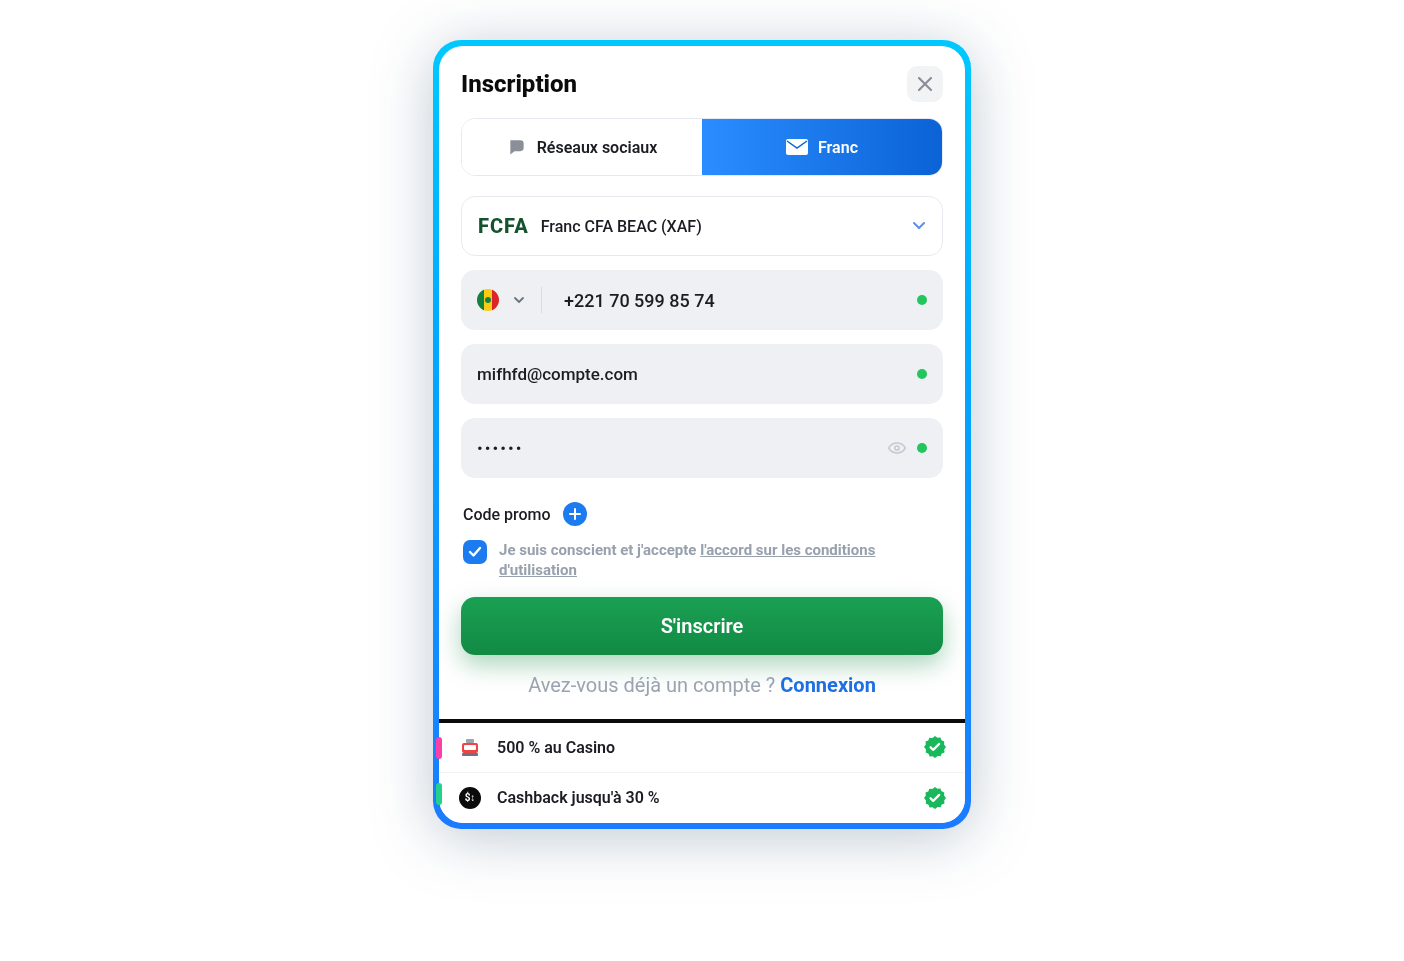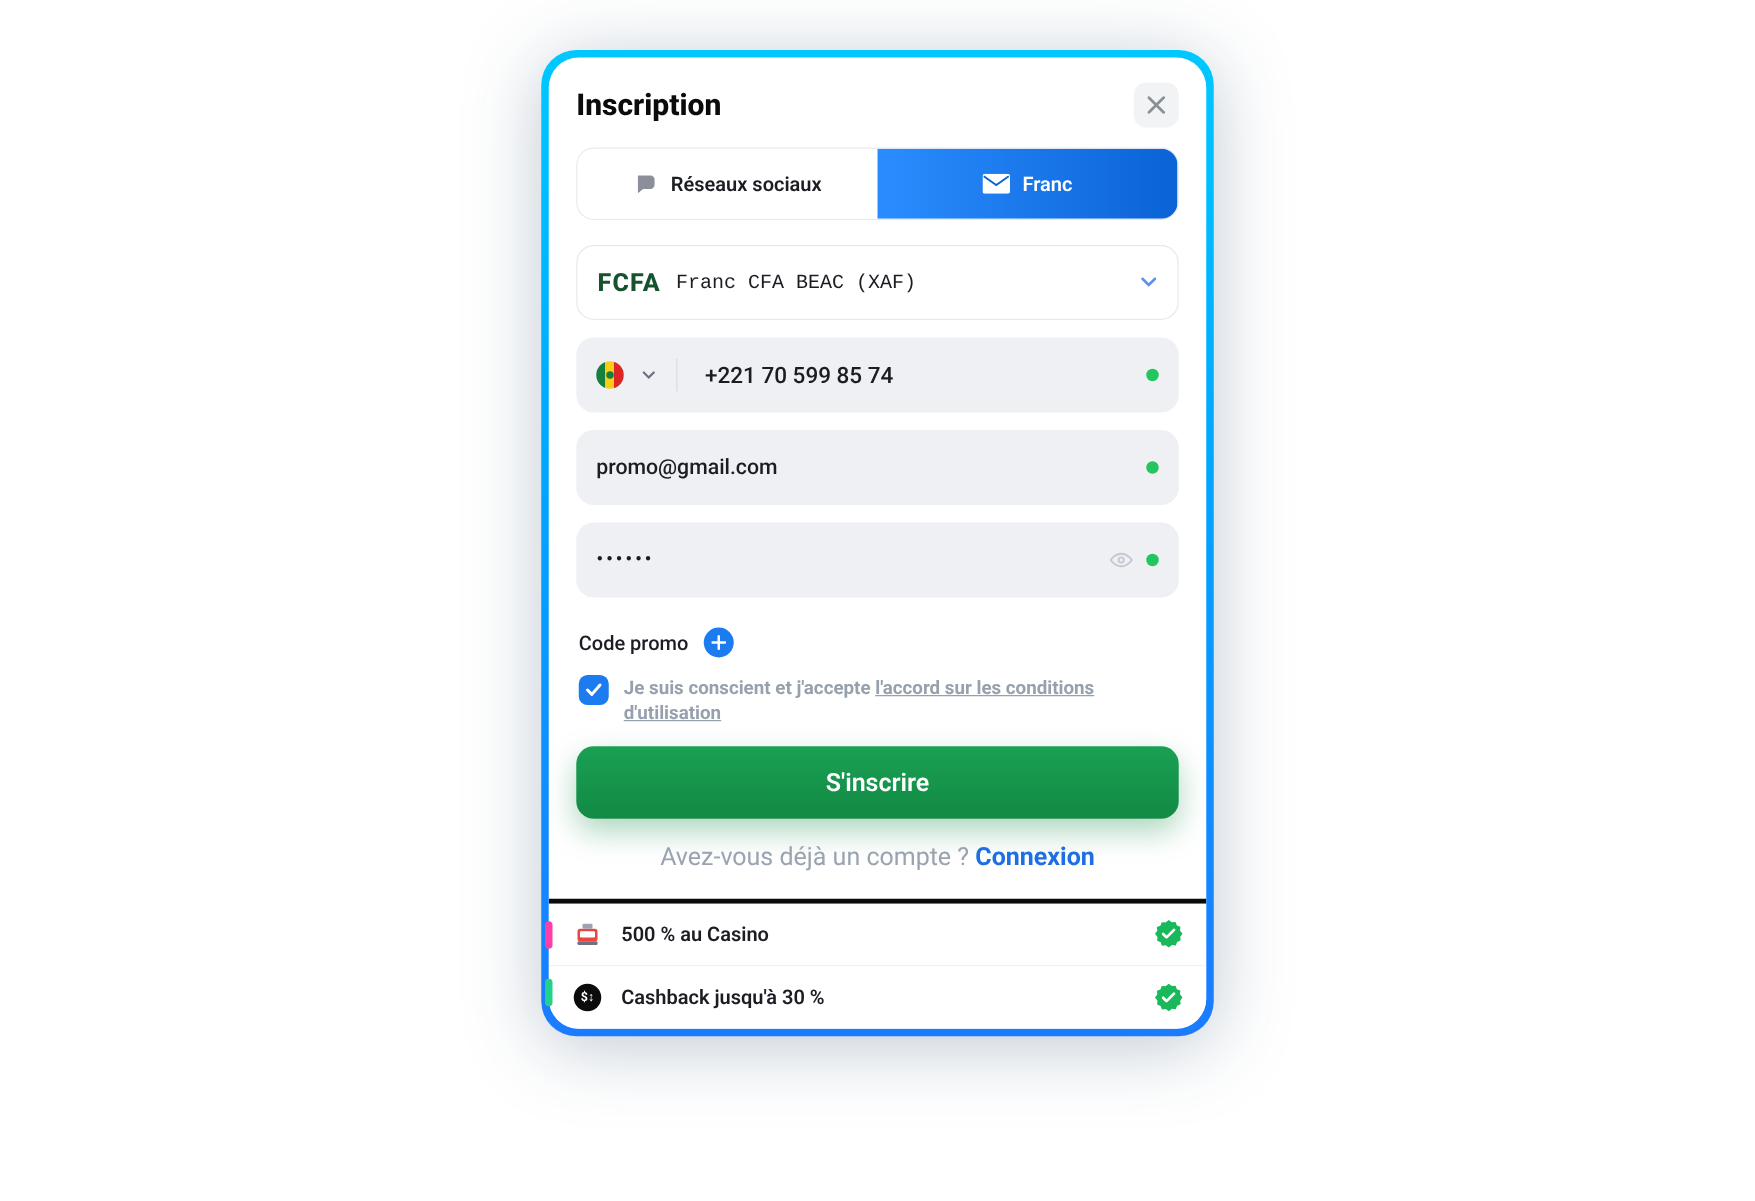--- a/index.html
+++ b/index.html
@@ -35,7 +35,7 @@
     border:1px solid #e6e9ef; background:#ffffff; height:60px; display:flex; align-items:center; padding:0 16px;
   }
   .currency-code { font-size:20px; font-weight:800; color:#14532d; letter-spacing:1px; margin-right:12px; }
-  .currency-name { font-size:16px; color:#1b1d23; font-weight:500; flex:1;font-family:Liberation Mono, monospace; }
+  .currency-name { font-size:16px; color:#1b1d23; font-weight:500; flex:1; }
   .chev { color:#5c90ed; }
 
   .input { background:#eef0f3; height:60px; display:flex; align-items:center; padding:0 16px; }

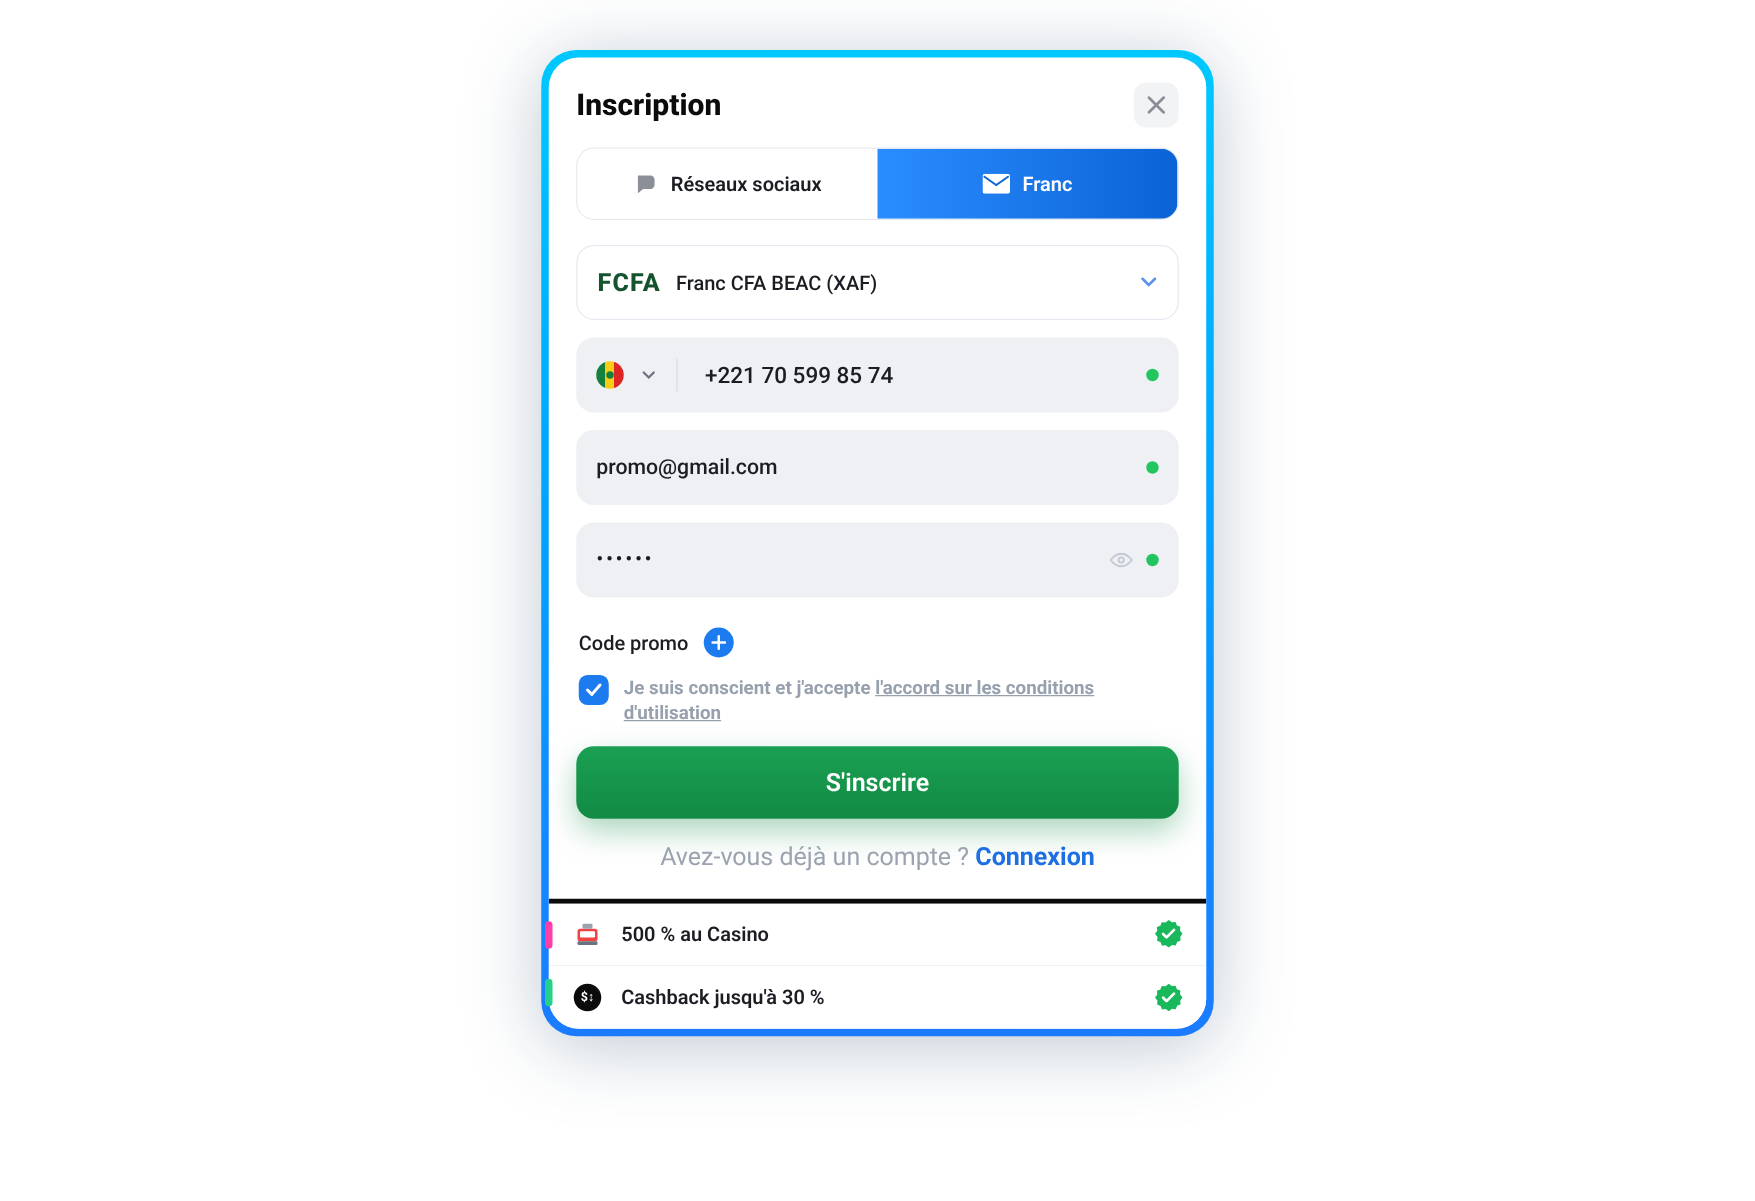--- a/index.html
+++ b/index.html
@@ -130,7 +130,7 @@
           </div>
 
           <div class="field input">
-            <span class="email-text">promo@gmail.com</span>
+            <span class="email-text">mifhfd@compte.com</span>
             <span class="dot"></span>
           </div>
 

